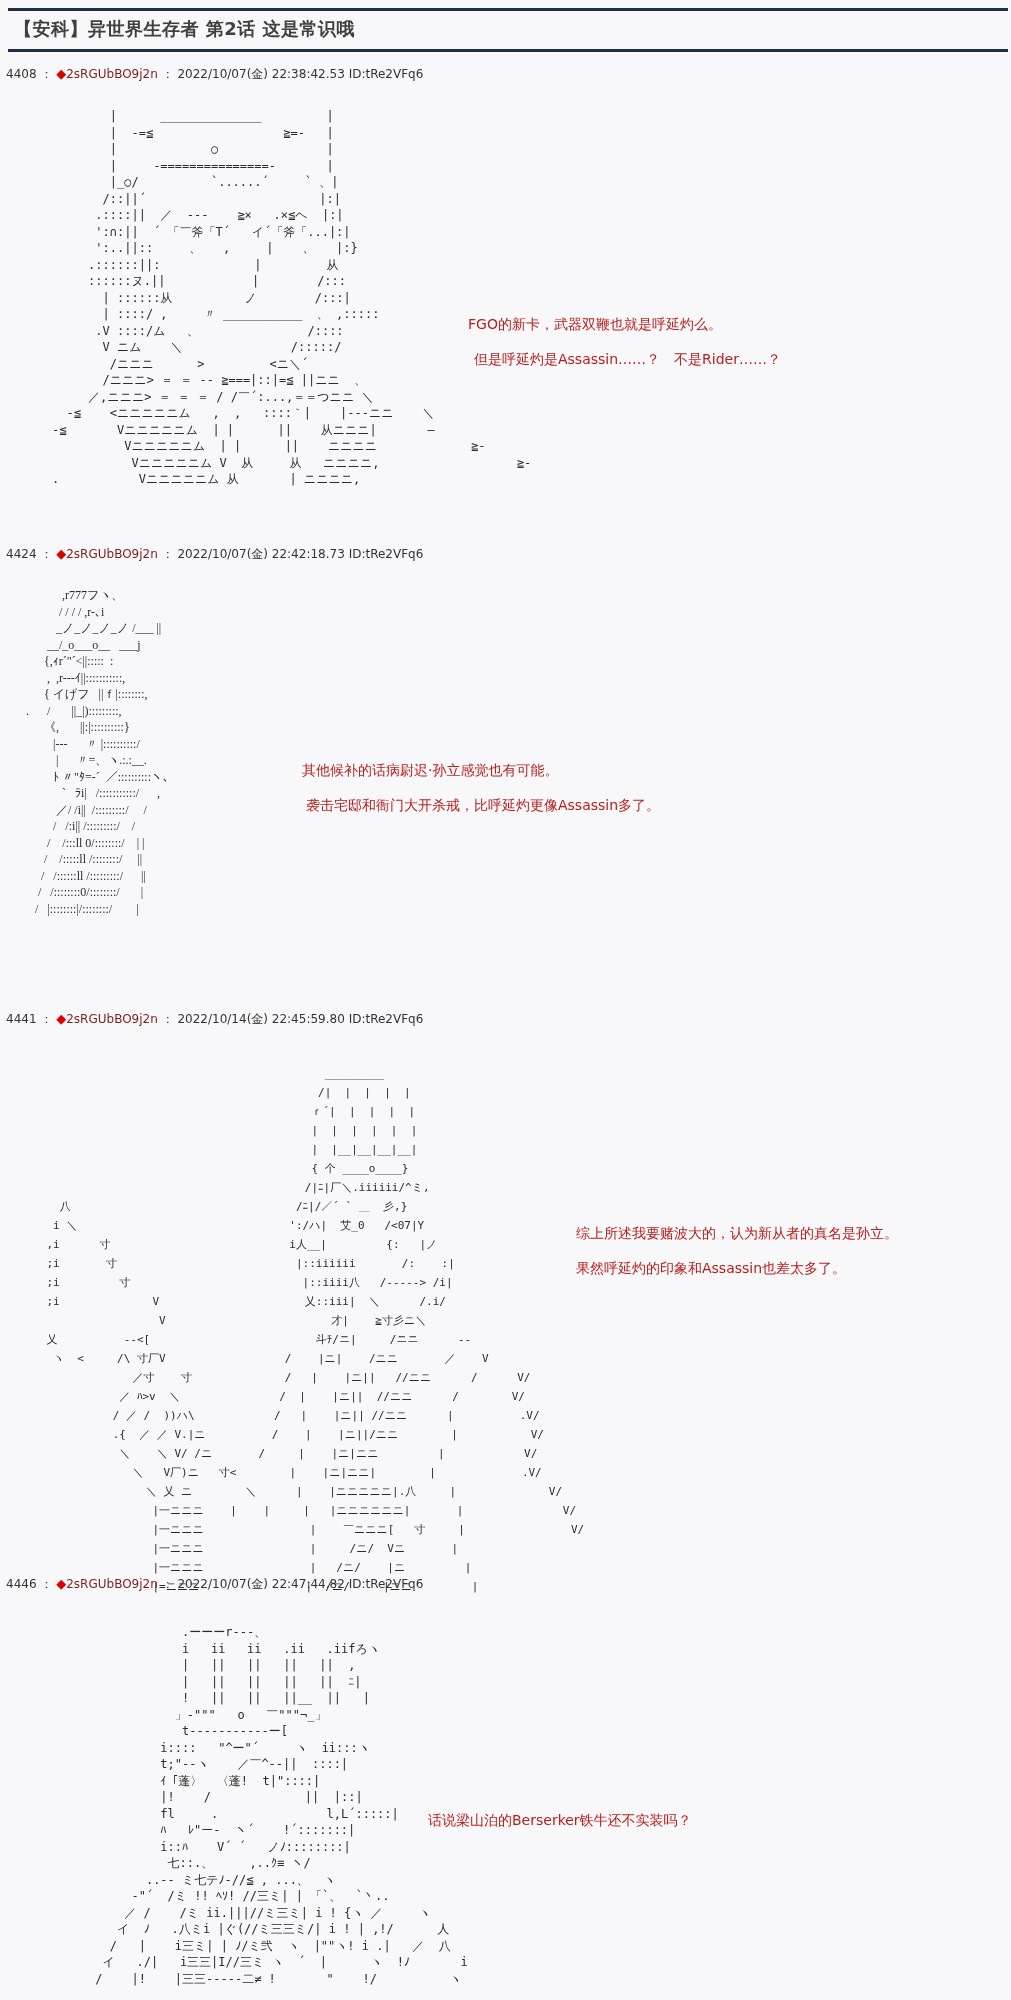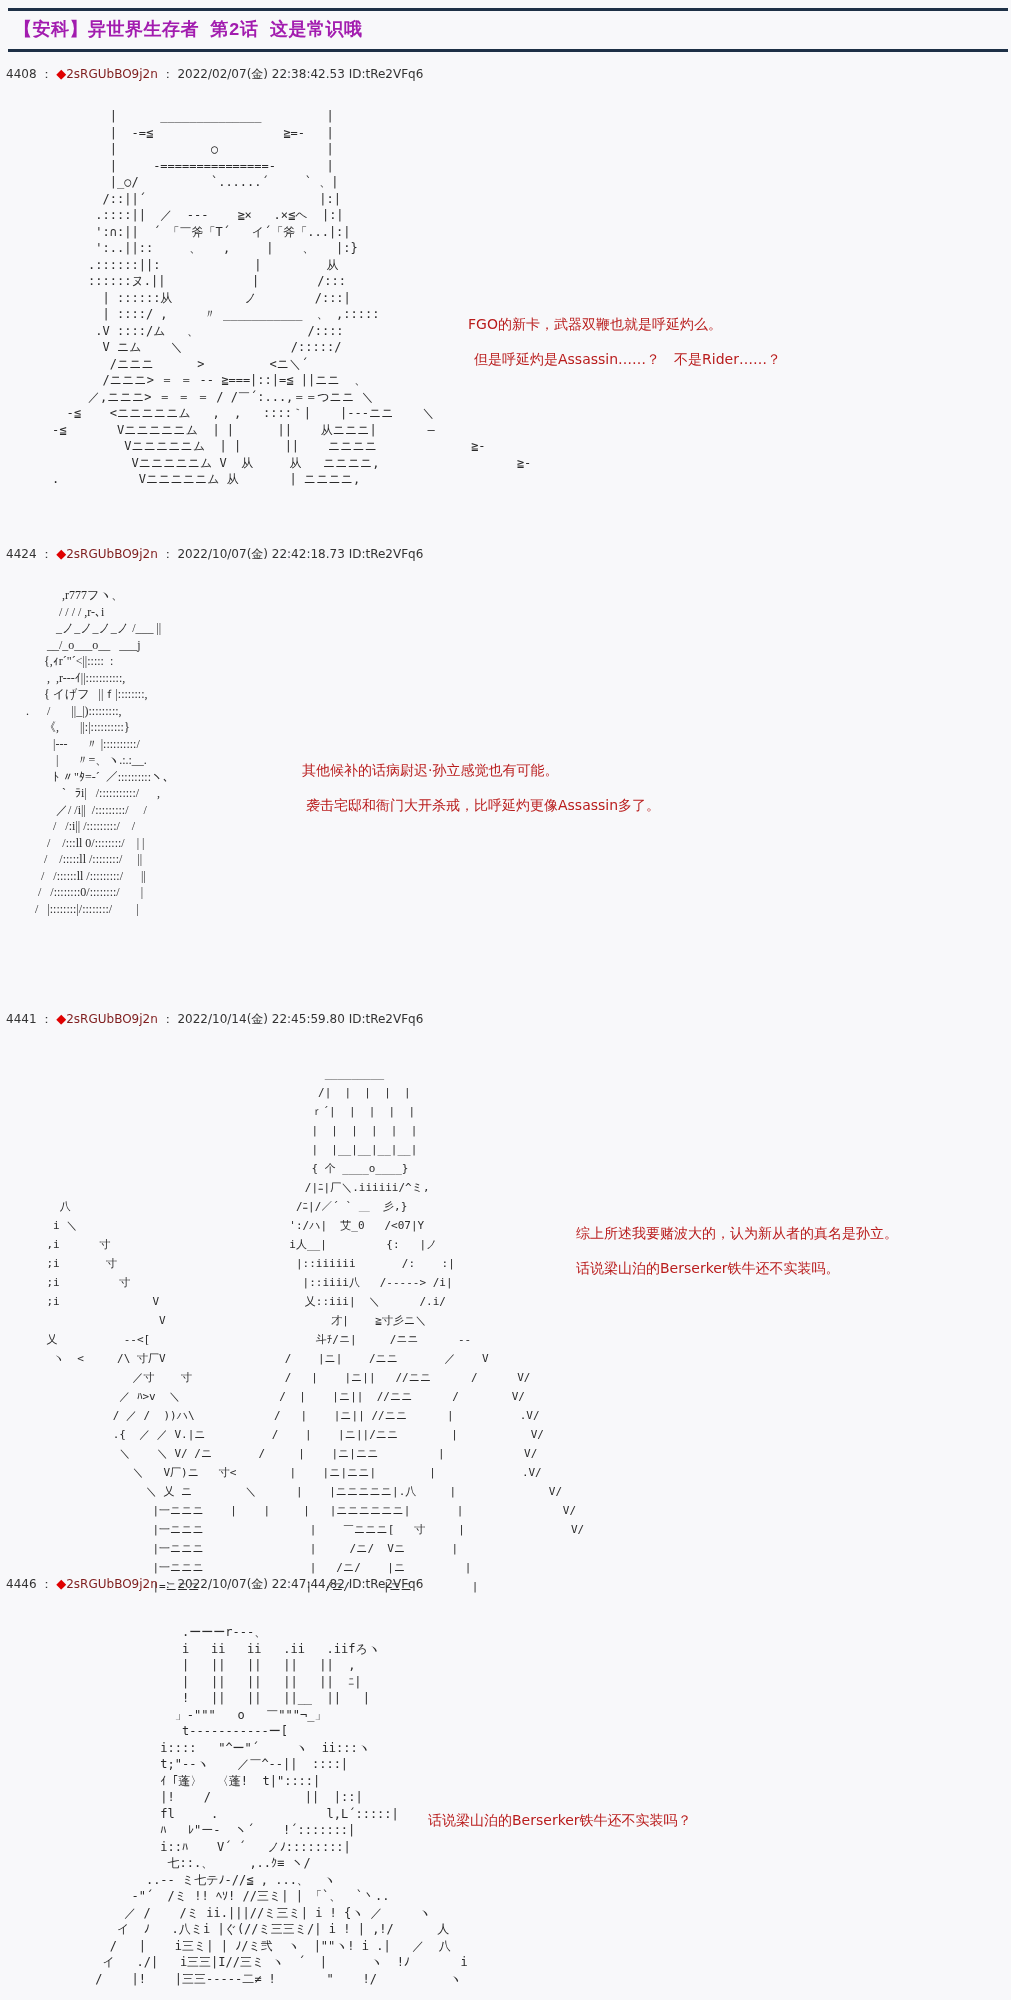--- a/index.html
+++ b/index.html
@@ -17,8 +17,8 @@
   }
   .title-text {
     position: absolute; left: 6px; top: 6px;
-    font-size: 18px; font-weight: bold; color: #a21caf;
-    letter-spacing: 0.5px; white-space: nowrap; font-family: Liberation Mono, monospace;
+    font-size: 18px; font-weight: bold; color: #404040;
+    letter-spacing: 0.5px; white-space: nowrap;
   }
   .post-header {
     position: absolute; left: 6px; font-size: 12px; color: #333;

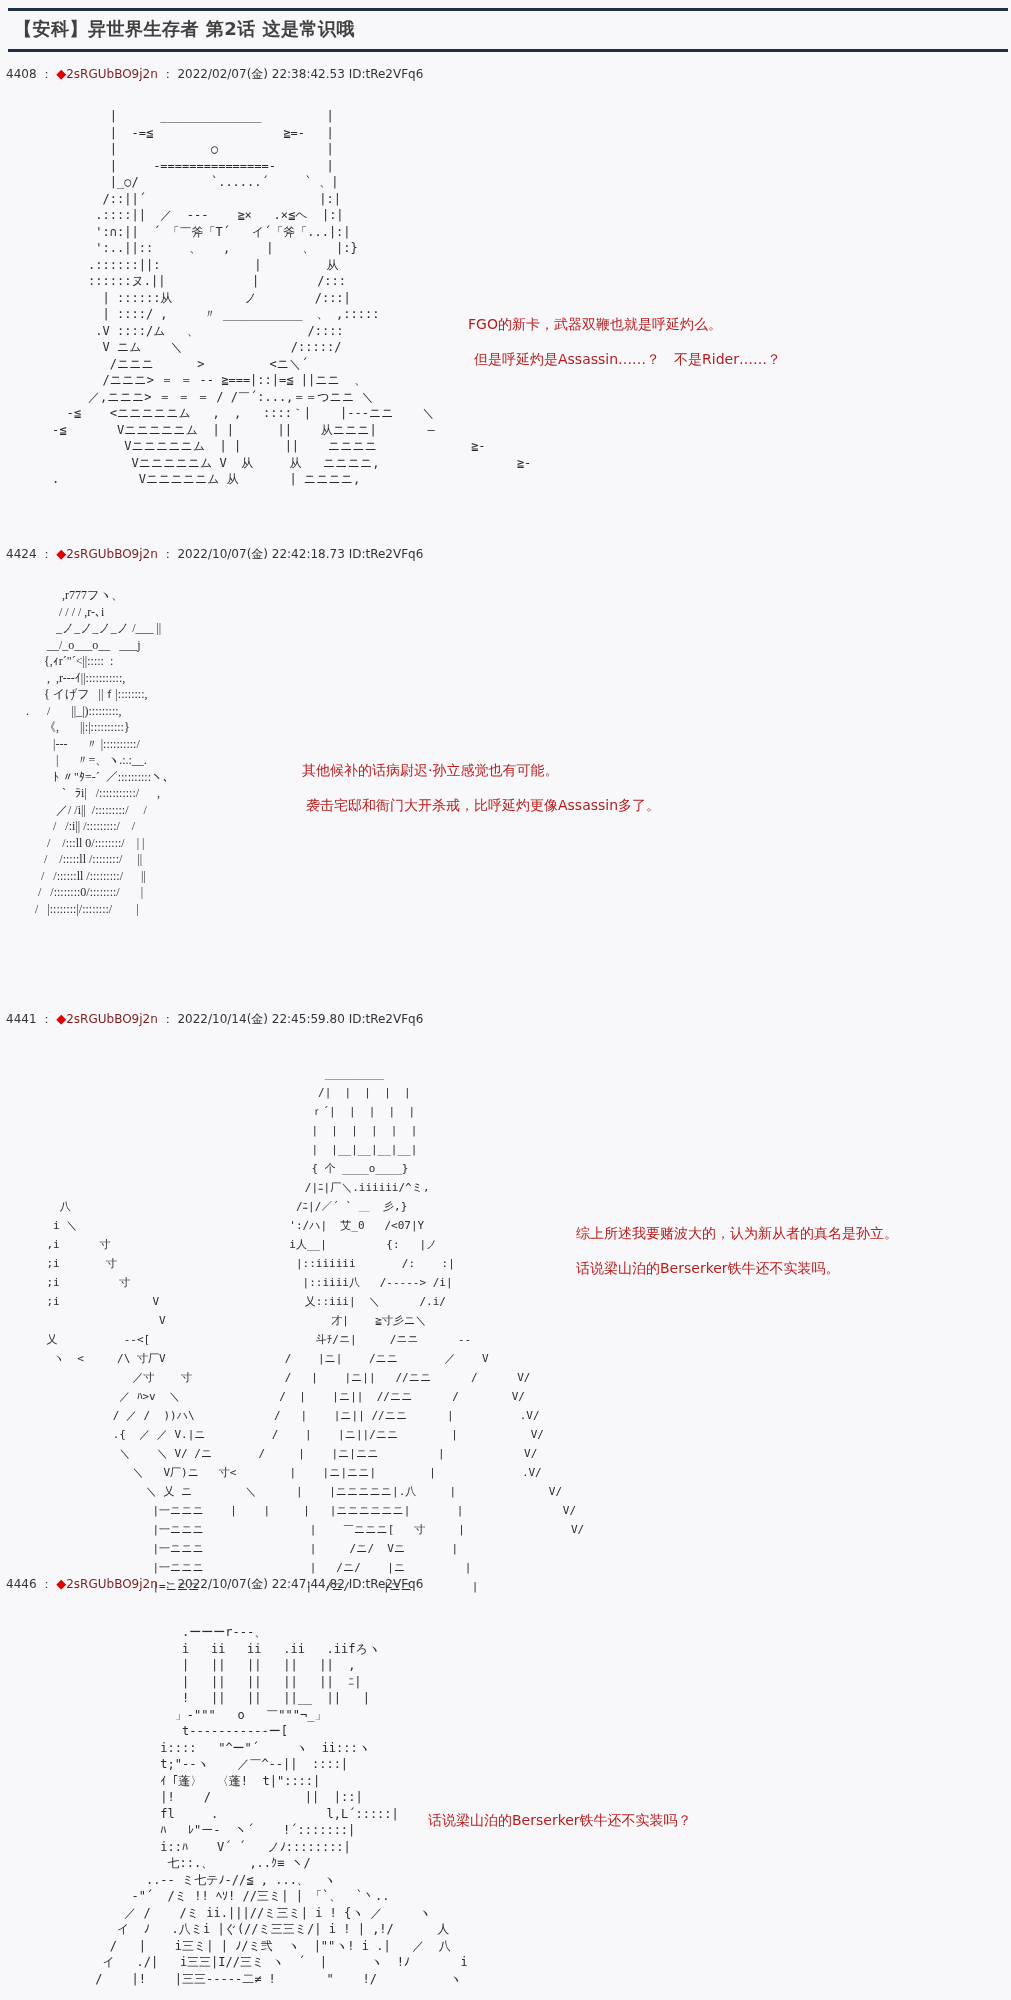--- a/index.html
+++ b/index.html
@@ -49,7 +49,7 @@
   <span class="sep">：</span>
   <span class="diamond">◆</span><span class="trip">2sRGUbBO9j2n</span>
   <span class="sep">：</span>
-  <span class="date">2022/02/07(金) 22:38:42.53</span>
+  <span class="date">2022/10/07(金) 22:38:42.53</span>
   <span class="uid">ID:tRe2VFq6</span>
 </div>
 <pre class="aa" style="left:40px; top:96px;">        |      ______________         |

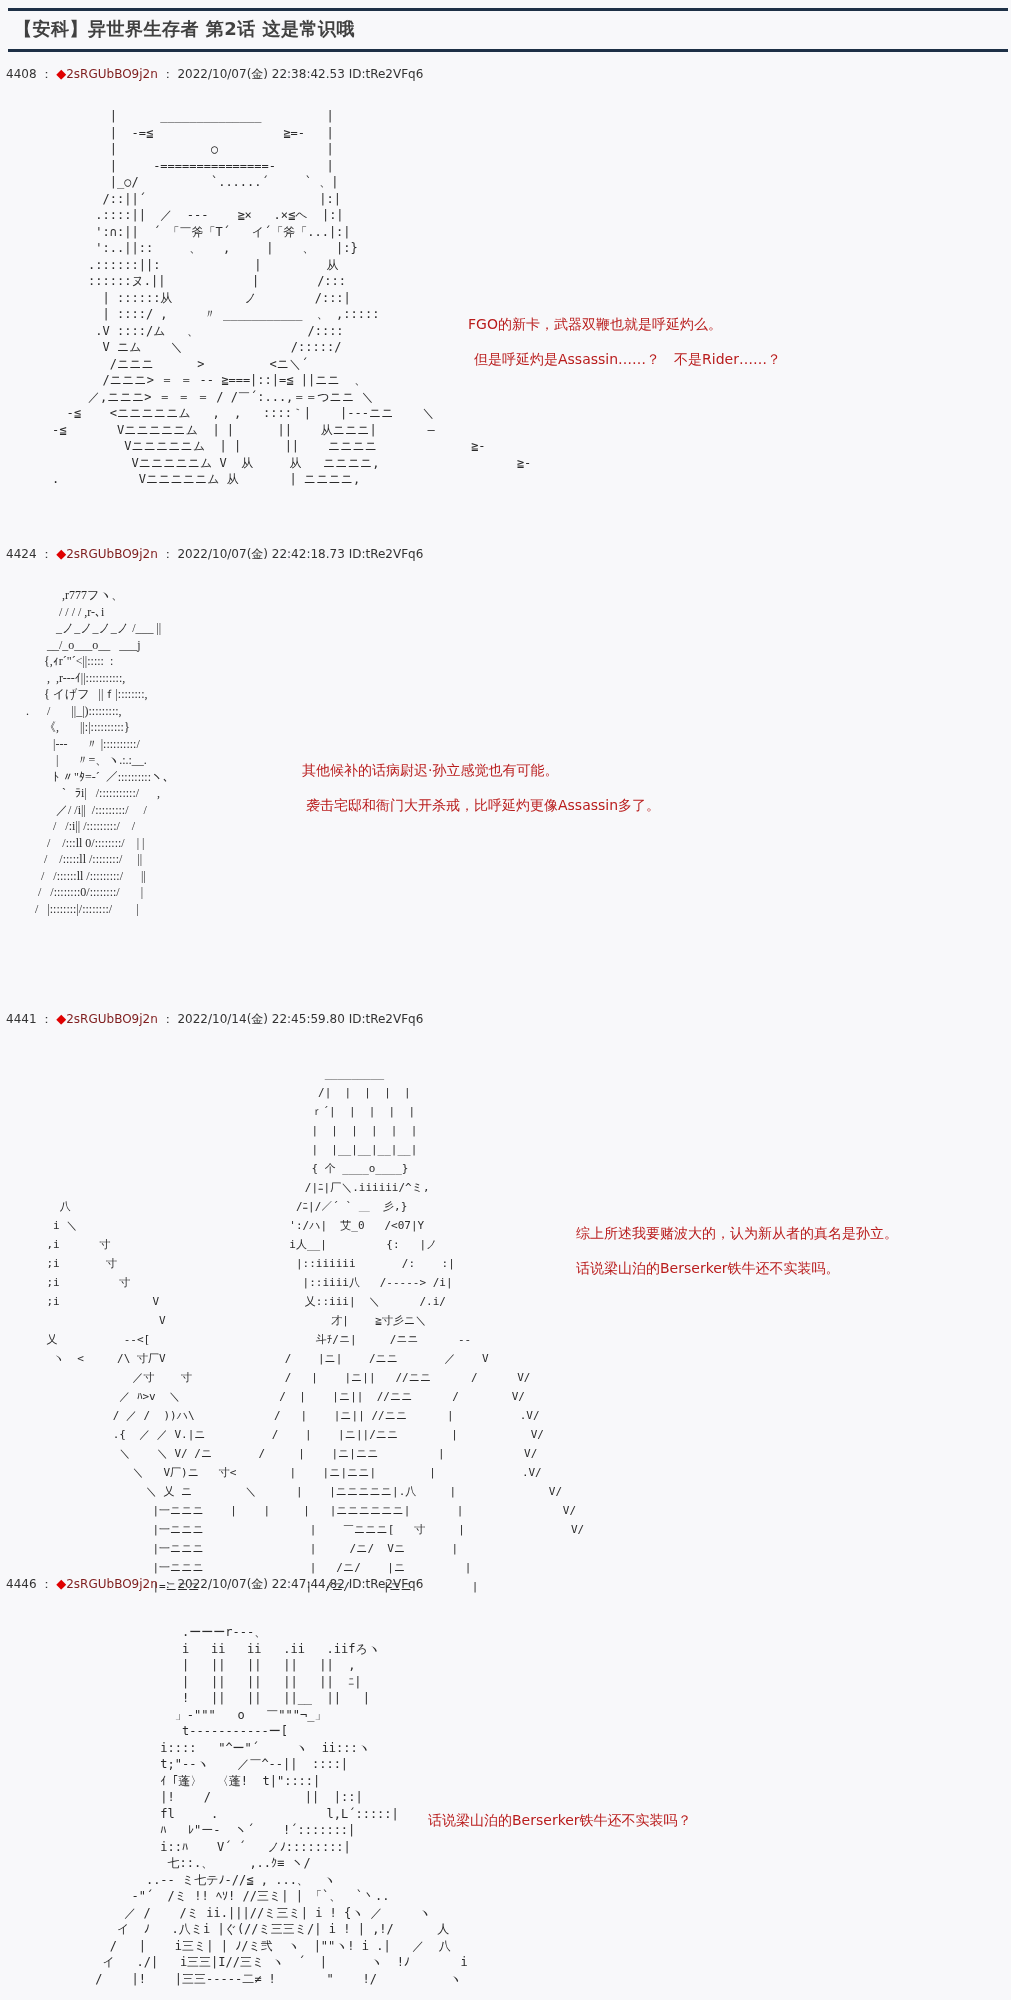--- a/index.html
+++ b/index.html
@@ -146,7 +146,7 @@
                     |一ニニニ                |   /ニ/    |ニ         |
                     |=ニニニ                |  /ニ/     |ニニ         |</pre>
 <div class="comment" style="left:576px; top:1225px;">综上所述我要赌波大的，认为新从者的真名是孙立。</div>
-<div class="comment" style="left:576px; top:1260px;">话说梁山泊的Berserker铁牛还不实装吗。</div>
+<div class="comment" style="left:576px; top:1260px;">果然呼延灼的印象和Assassin也差太多了。</div>
 
 <div class="post-header" style="top:1576px;">
   <span class="num">4446</span>

